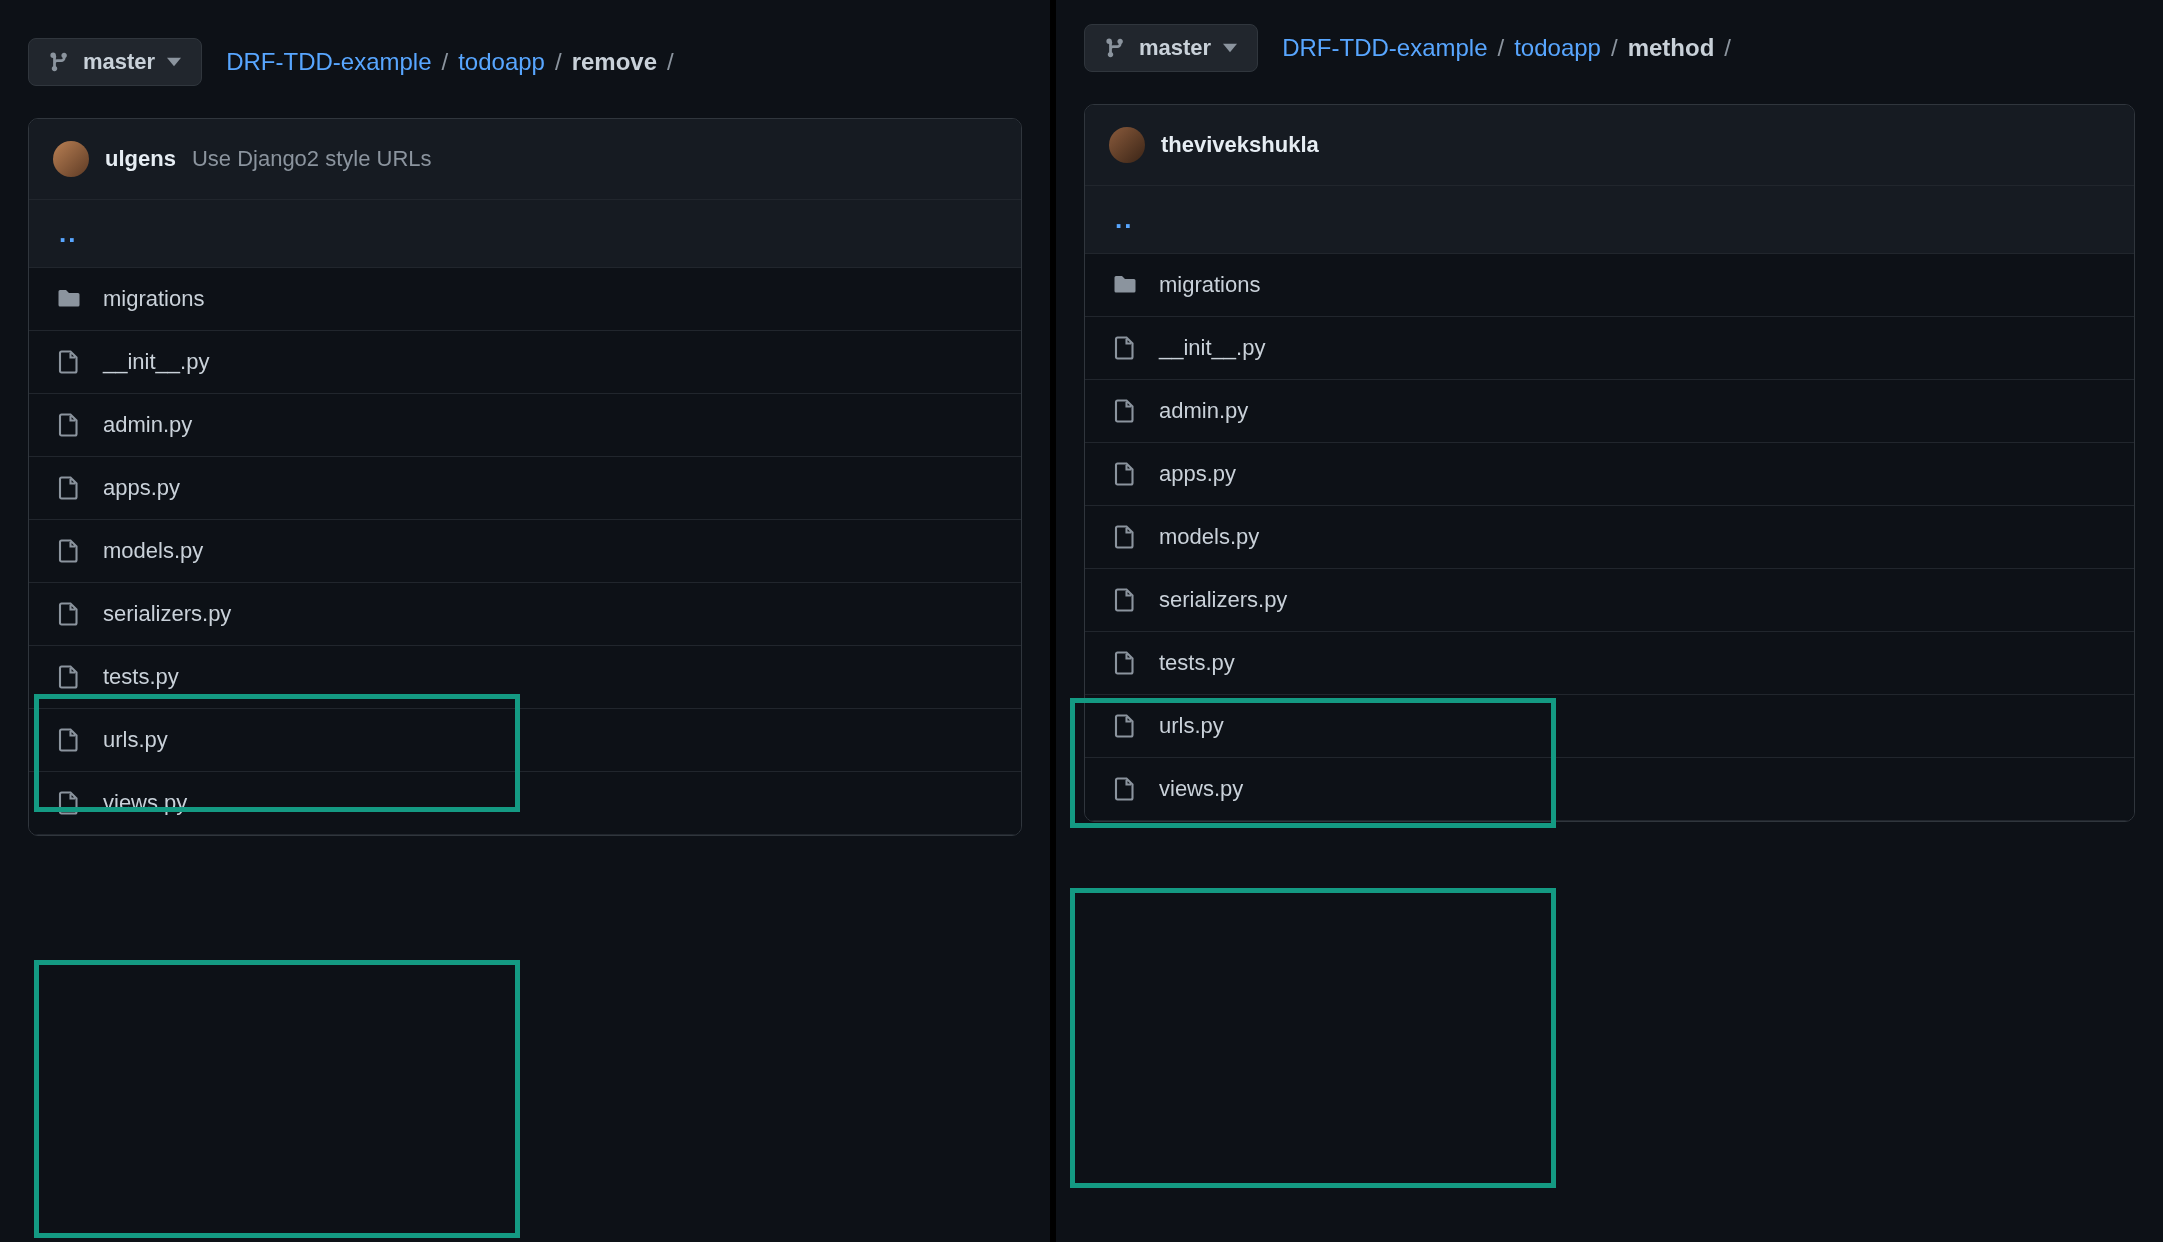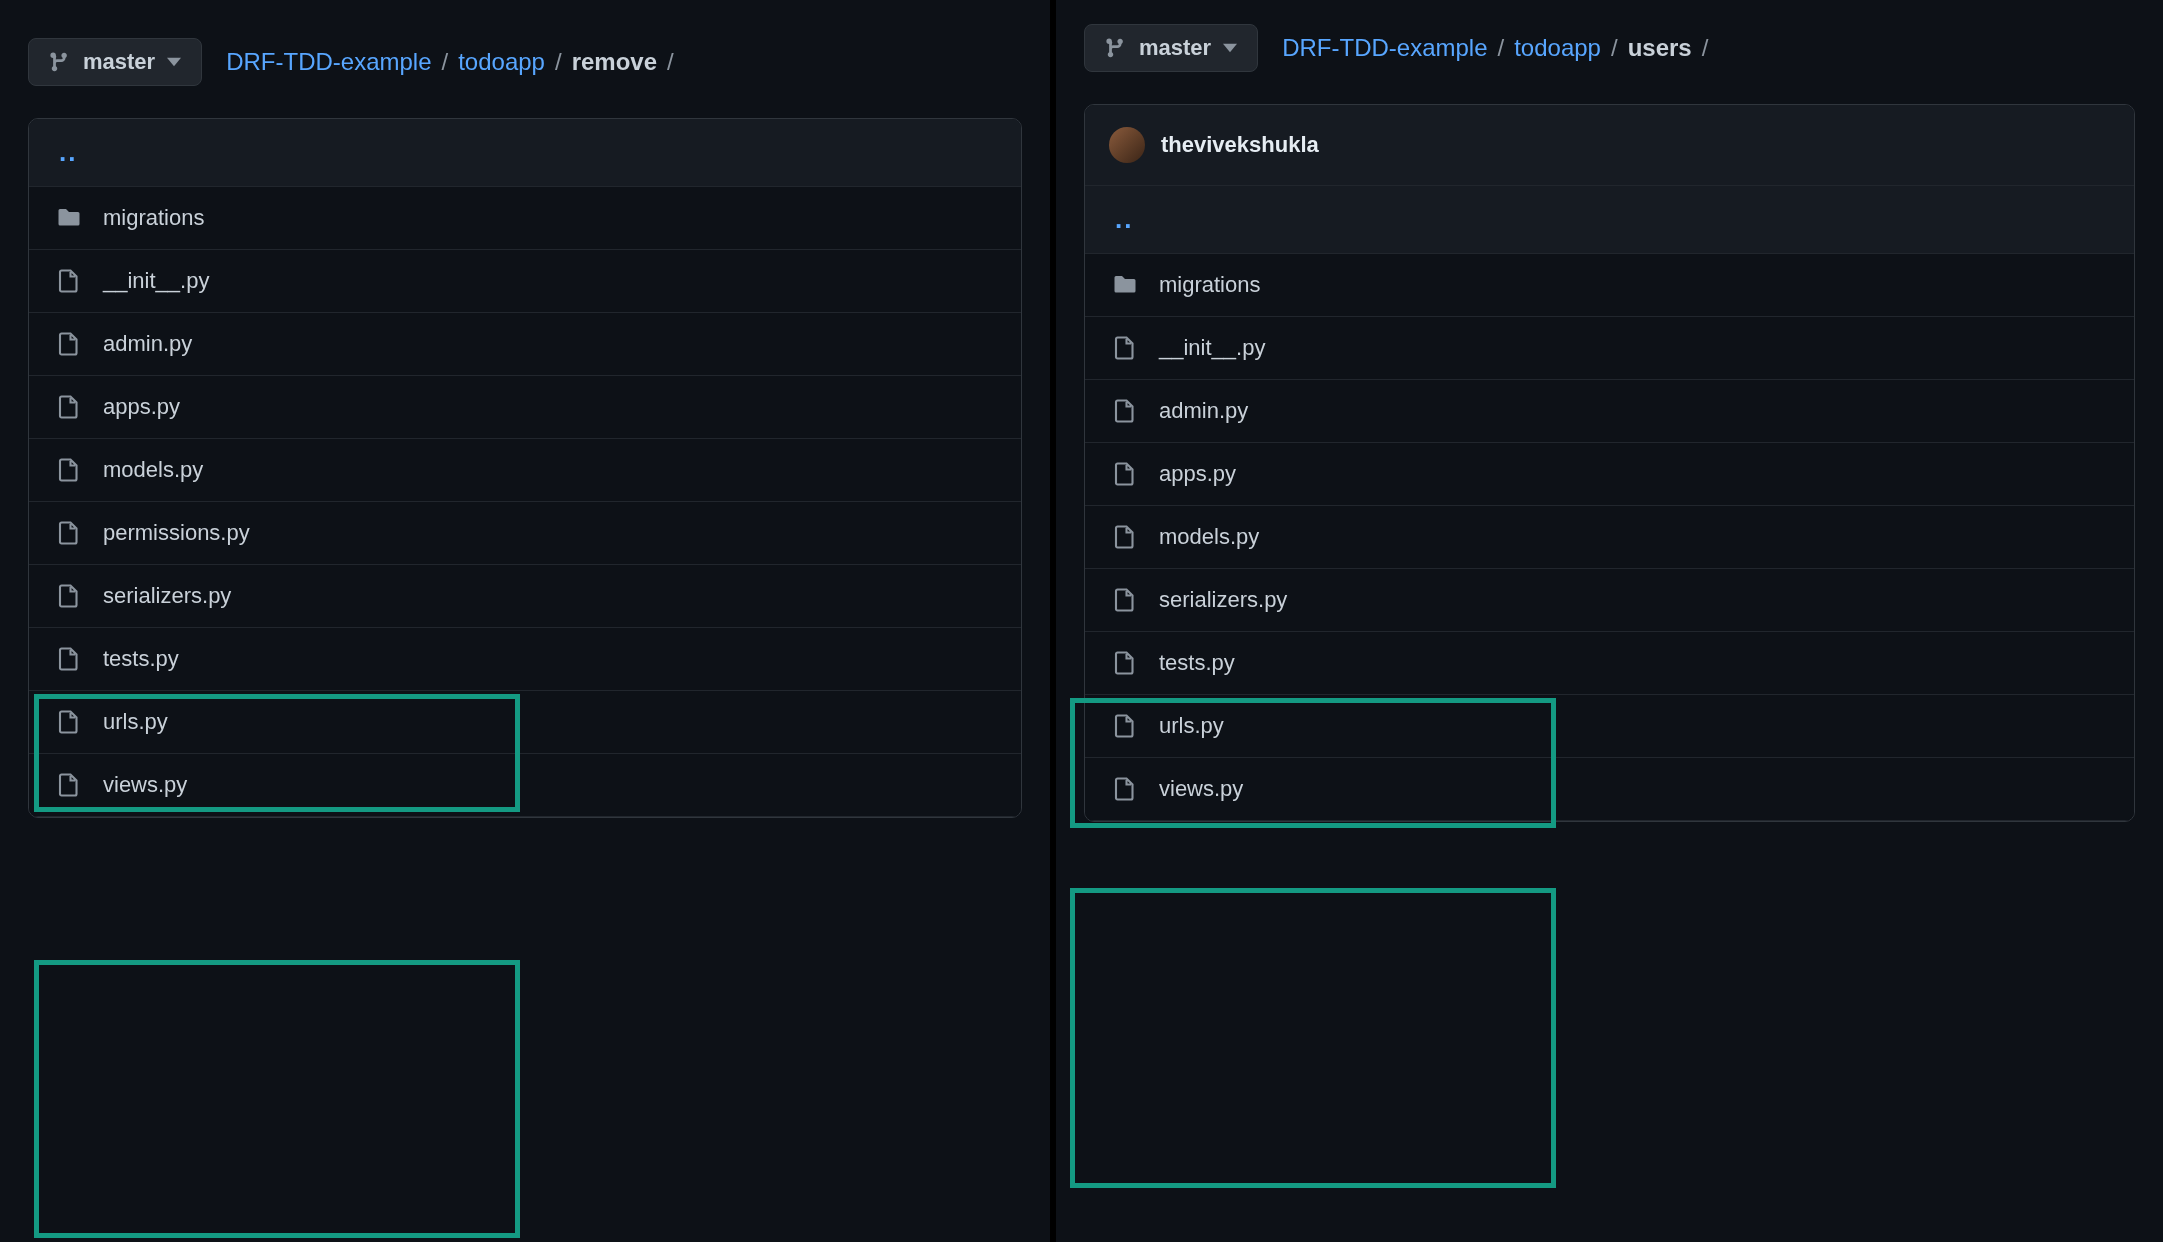--- a/index.html
+++ b/index.html
@@ -206,7 +206,7 @@
       <span class="sep">/</span>
       <span class="link">todoapp</span>
       <span class="sep">/</span>
-      <span class="current">users</span>
+      <span class="current">method</span>
       <span class="sep">/</span>
     </div>
   </div>

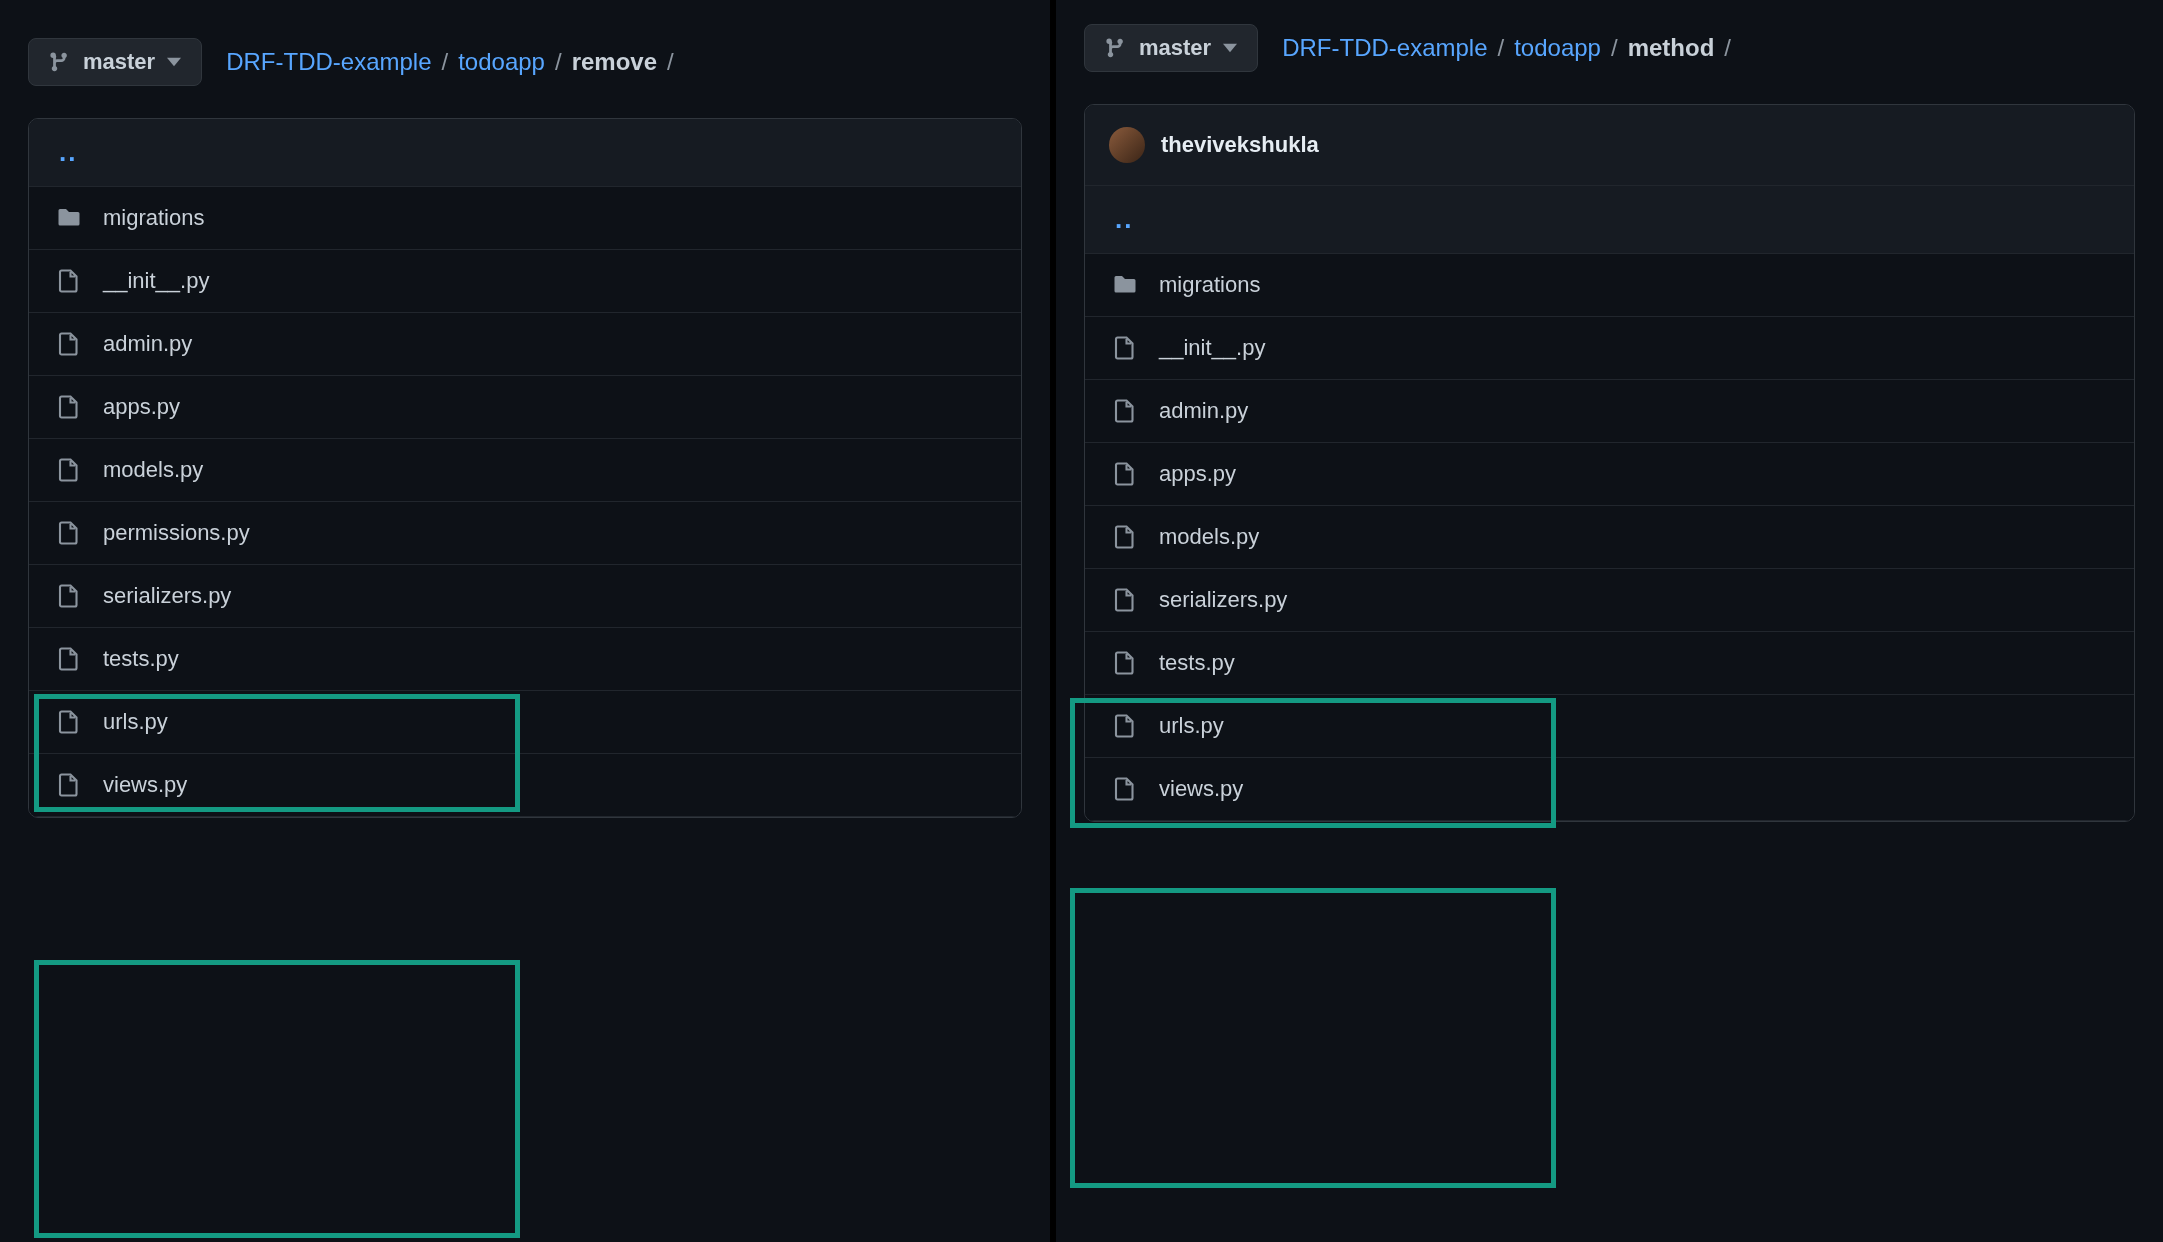--- a/index.html
+++ b/index.html
@@ -117,6 +117,11 @@
   </div>
 
   <div class="filebox">
+    <div class="commit-row">
+      <div class="avatar"></div>
+      <span class="author">ulgens</span>
+      <span class="commit-msg">Use Django2 style URLs</span>
+    </div>
     <div class="parent-row">
       <a>..</a>
     </div>

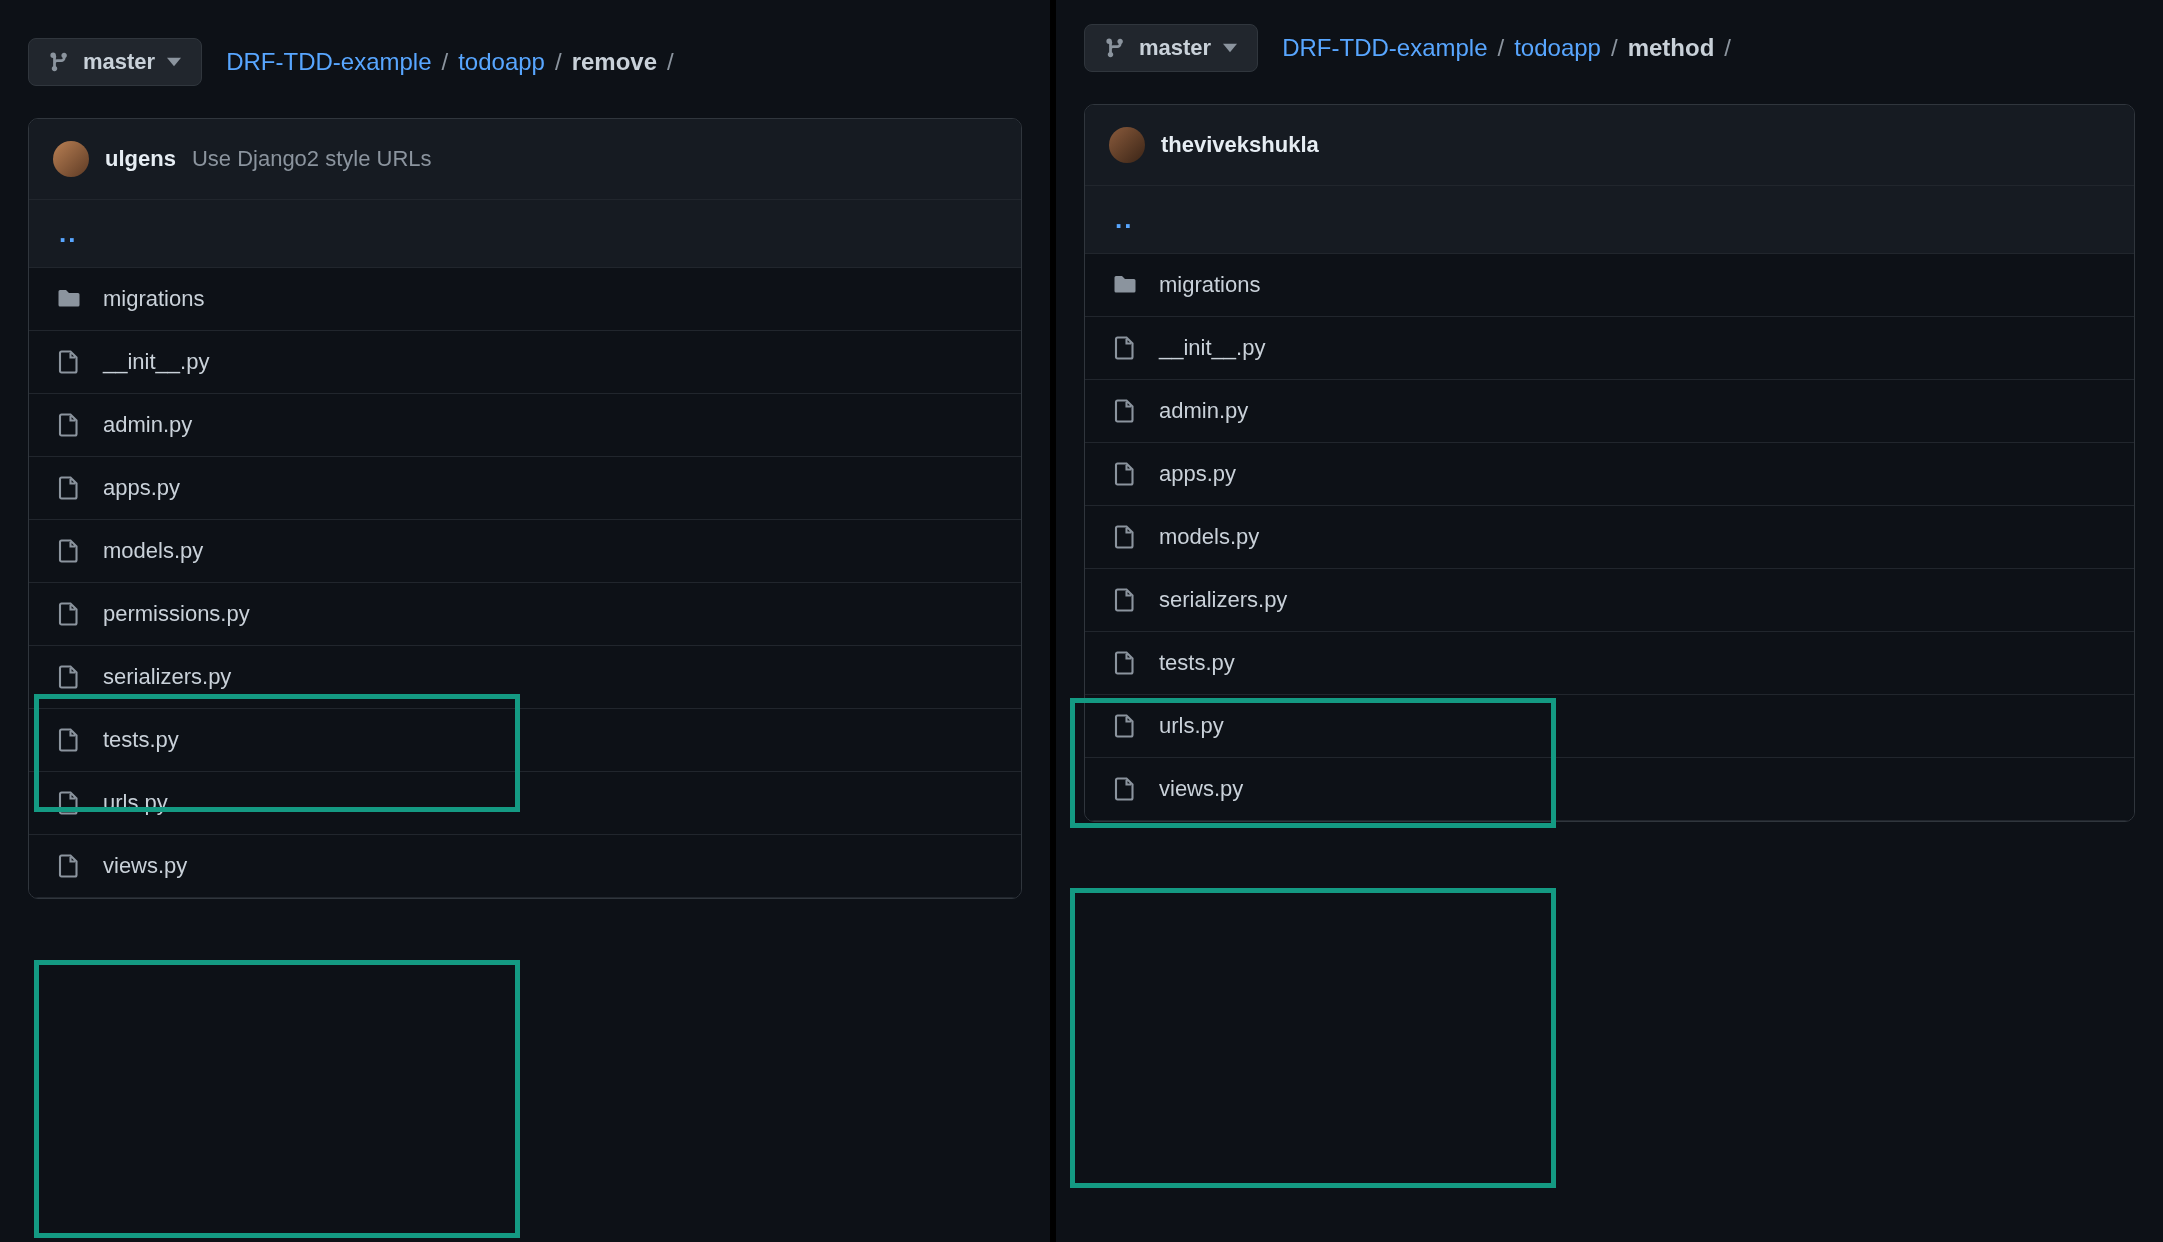--- a/index.html
+++ b/index.html
@@ -160,12 +160,6 @@
           <svg viewBox="0 0 16 16">
             <path d="M3 1h6l4 4v9a1 1 0 0 1-1 1H3a1 1 0 0 1-1-1V2a1 1 0 0 1 1-1Zm6 1v3h3" fill="none" stroke="#8b949e" stroke-width="1.4"></path>
           </svg>
-          <span class="fname">permissions.py</span>
-        </div>
-        <div class="file-row">
-          <svg viewBox="0 0 16 16">
-            <path d="M3 1h6l4 4v9a1 1 0 0 1-1 1H3a1 1 0 0 1-1-1V2a1 1 0 0 1 1-1Zm6 1v3h3" fill="none" stroke="#8b949e" stroke-width="1.4"></path>
-          </svg>
           <span class="fname">serializers.py</span>
         </div>
         <div class="file-row">

